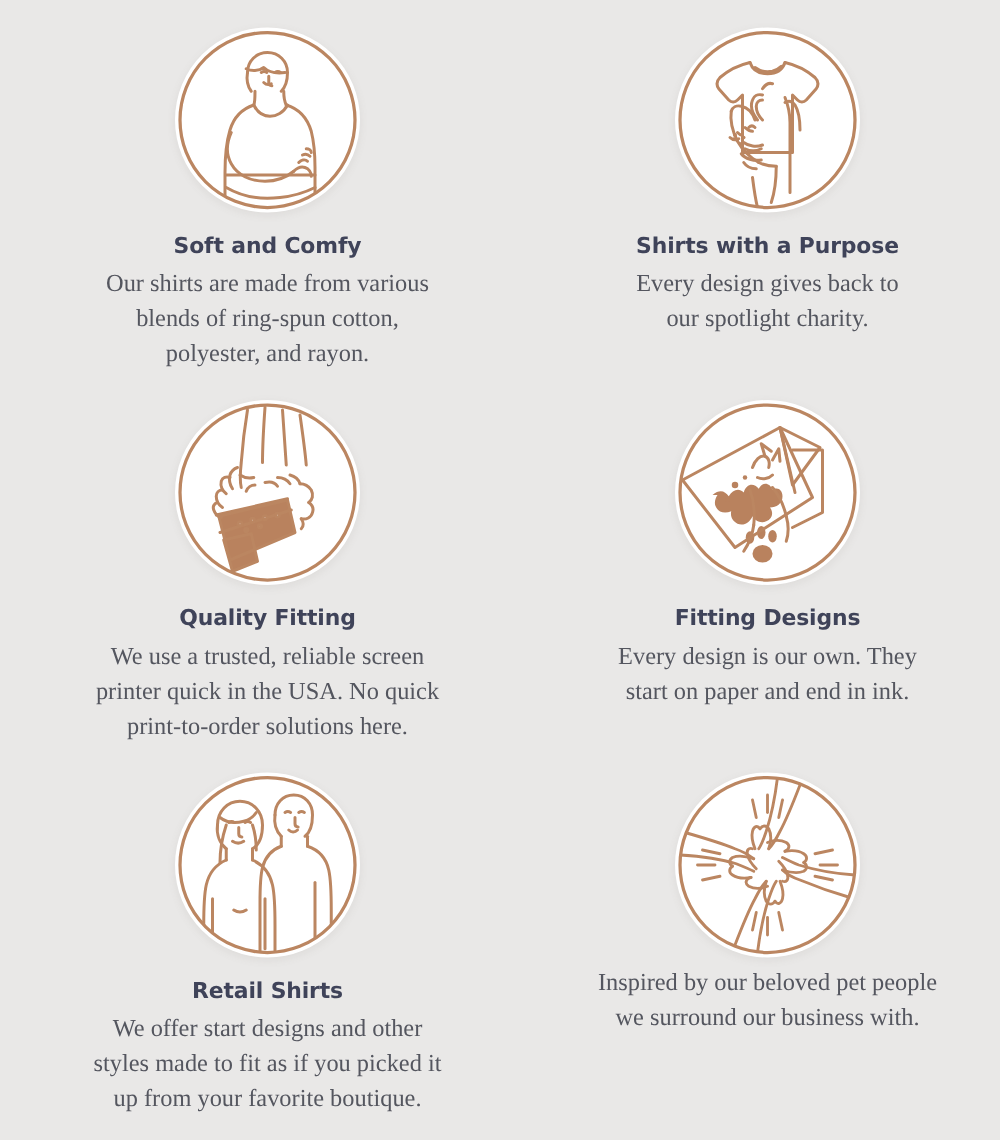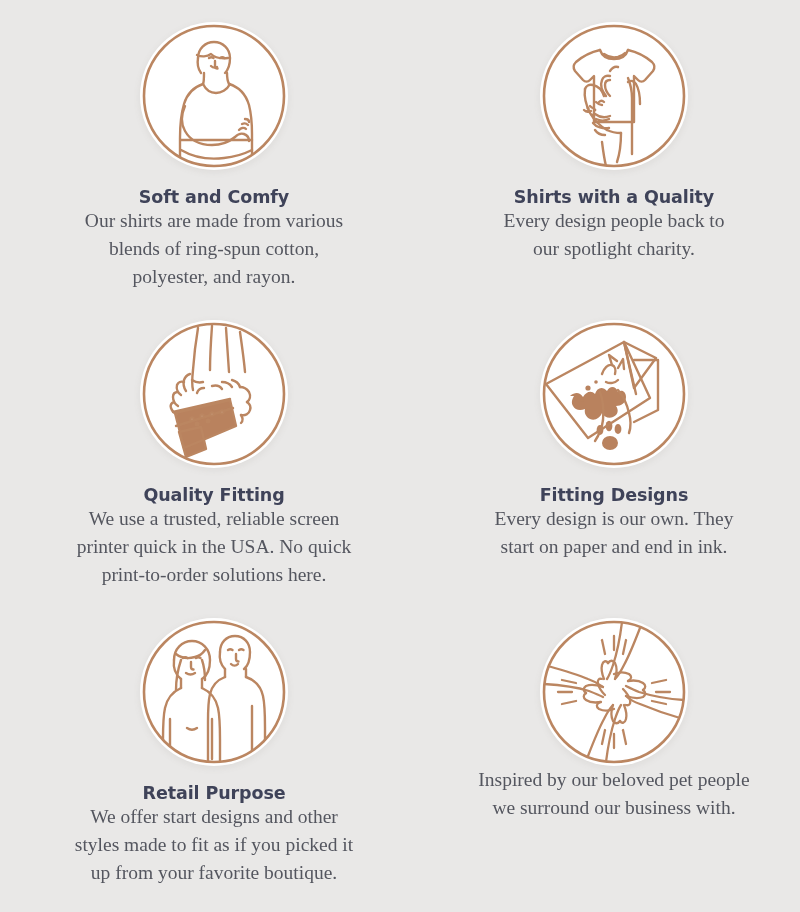--- a/index.html
+++ b/index.html
@@ -150,7 +150,7 @@
         <circle cx="74" cy="74" r="70" fill="none" stroke="#bb8661" stroke-width="2.6"></circle>
       </svg>
     </div>
-    <h3 class="feature-title">Shirts with a Quality</h3>
+    <h3 class="feature-title">Shirts with a Purpose</h3>
     <p class="feature-desc">Every design people back to
 our spotlight charity.</p>
   </section>

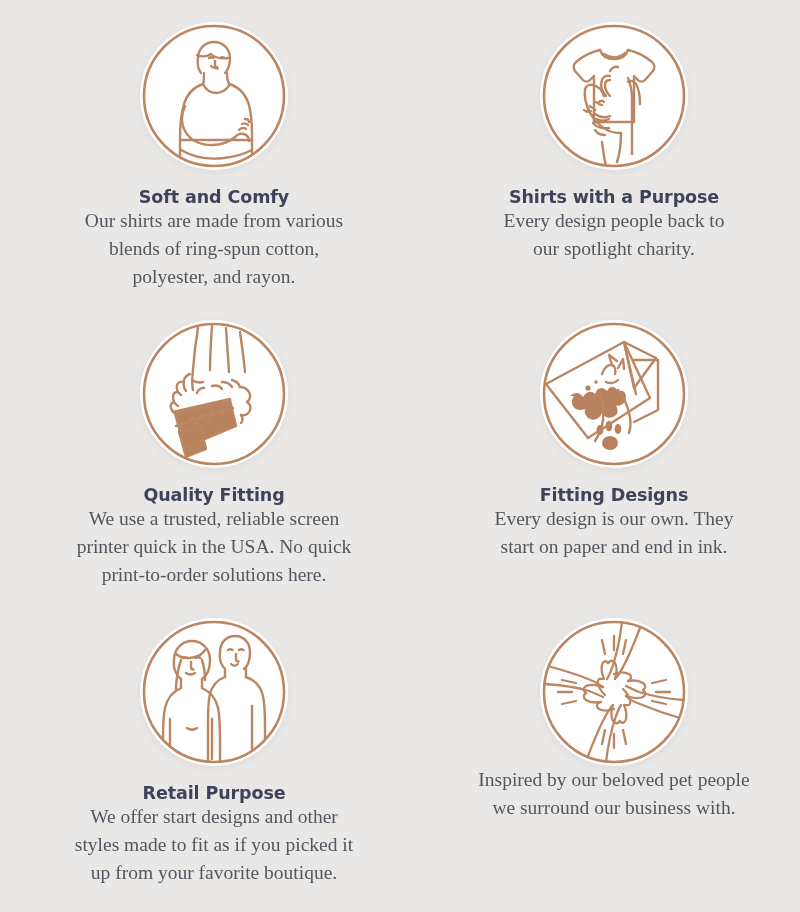--- a/index.html
+++ b/index.html
@@ -57,7 +57,7 @@
   }
 
   .feature-desc {
-    margin-top: 0;
+    margin-top: 7px;
     font-family: "Liberation Serif", serif;
     font-size: 19.5px;
     line-height: 1.42;

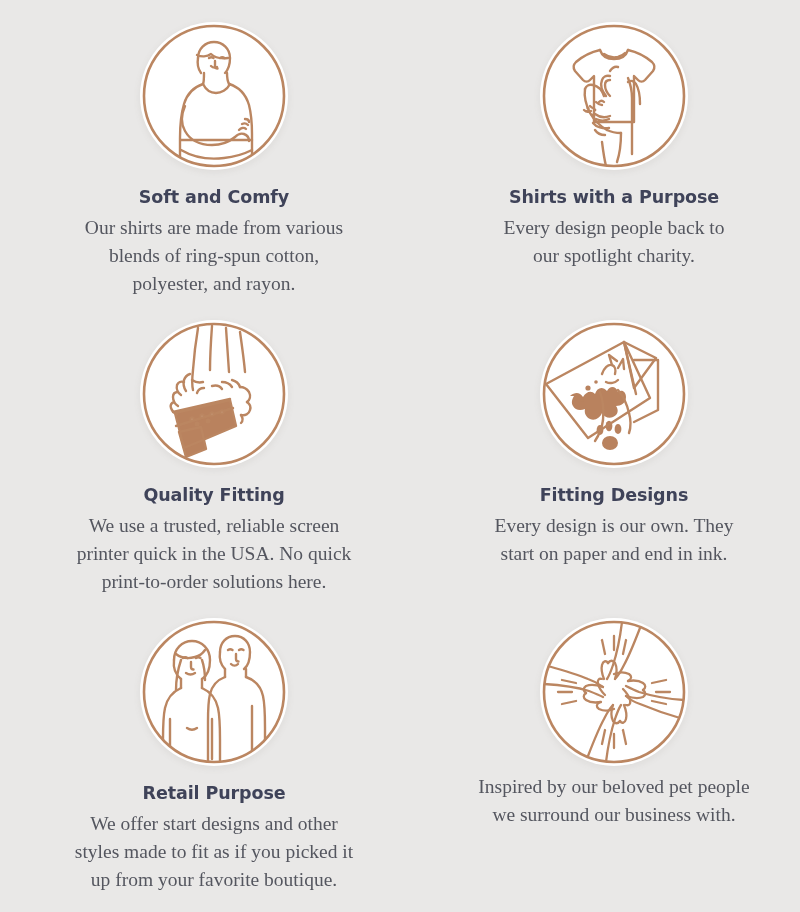--- a/index.html
+++ b/index.html
@@ -151,7 +151,7 @@
       </svg>
     </div>
     <h3 class="feature-title">Shirts with a Purpose</h3>
-    <p class="feature-desc">Every design people back to
+    <p class="feature-desc">Every design gives back to
 our spotlight charity.</p>
   </section>
 

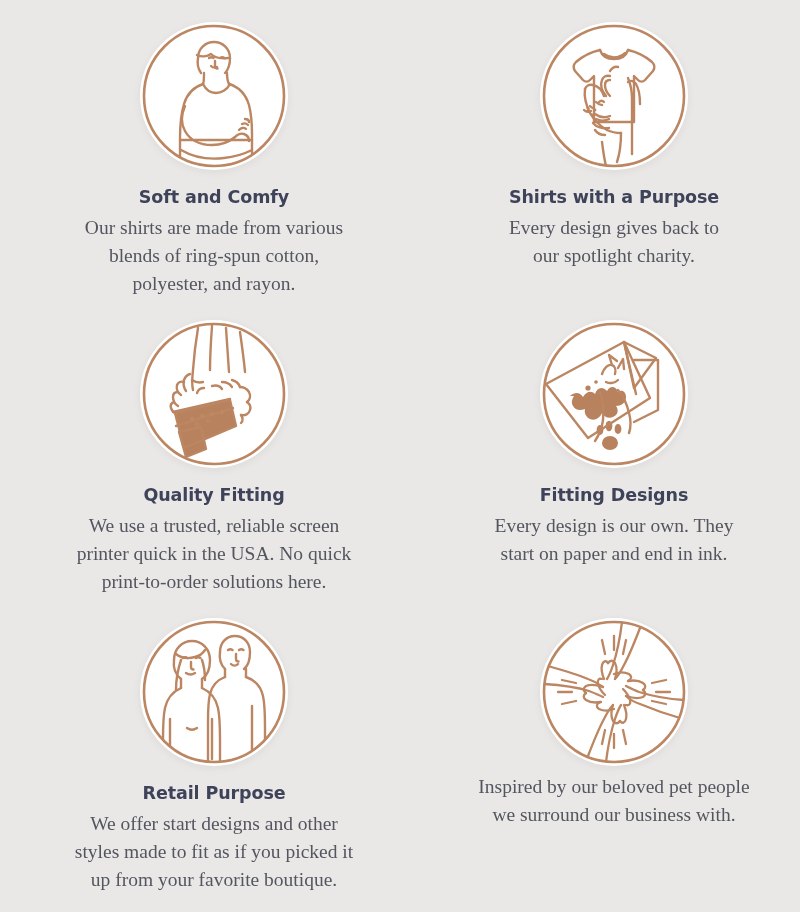--- a/index.html
+++ b/index.html
@@ -284,7 +284,7 @@
         <circle cx="74" cy="74" r="70" fill="none" stroke="#bb8661" stroke-width="2.6"></circle>
       </svg>
     </div>
-    <h3 class="feature-title">Retail Purpose</h3>
+    <h3 class="feature-title">Retail Shirts</h3>
     <p class="feature-desc">We offer start designs and other
 styles made to fit as if you picked it
 up from your favorite boutique.</p>

